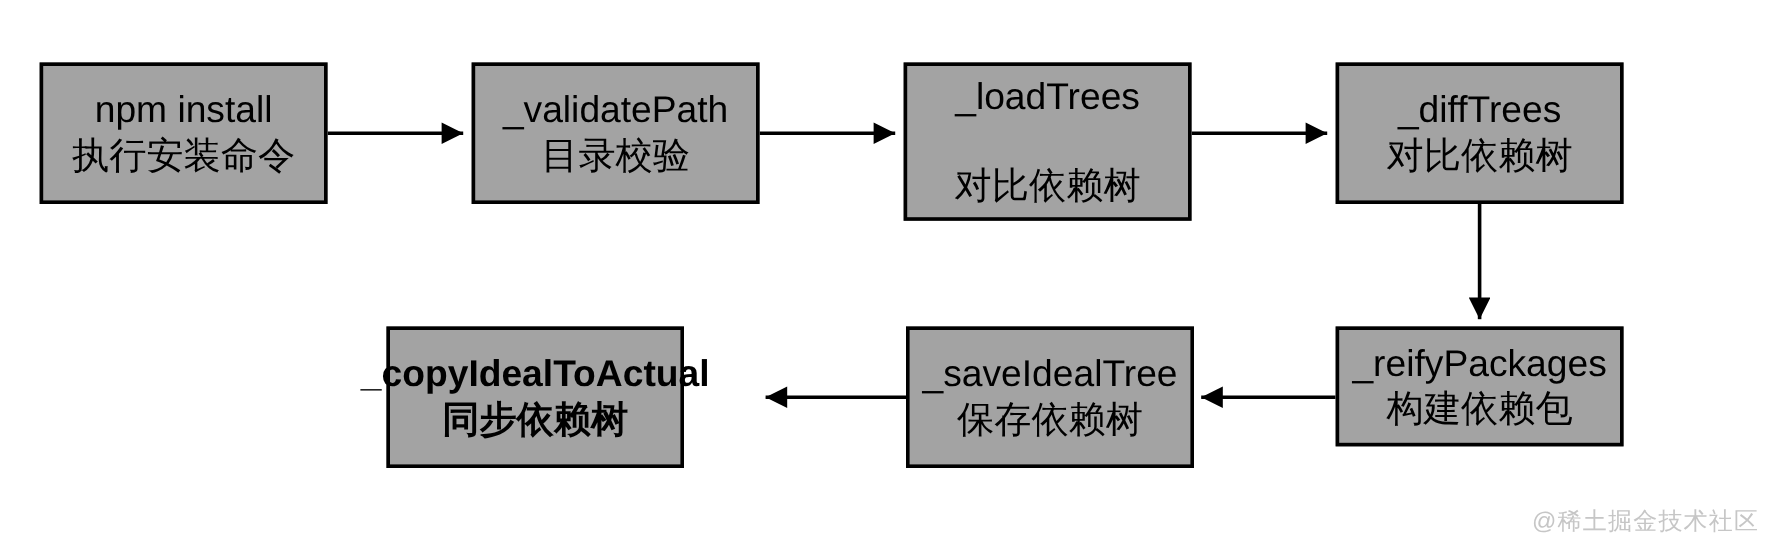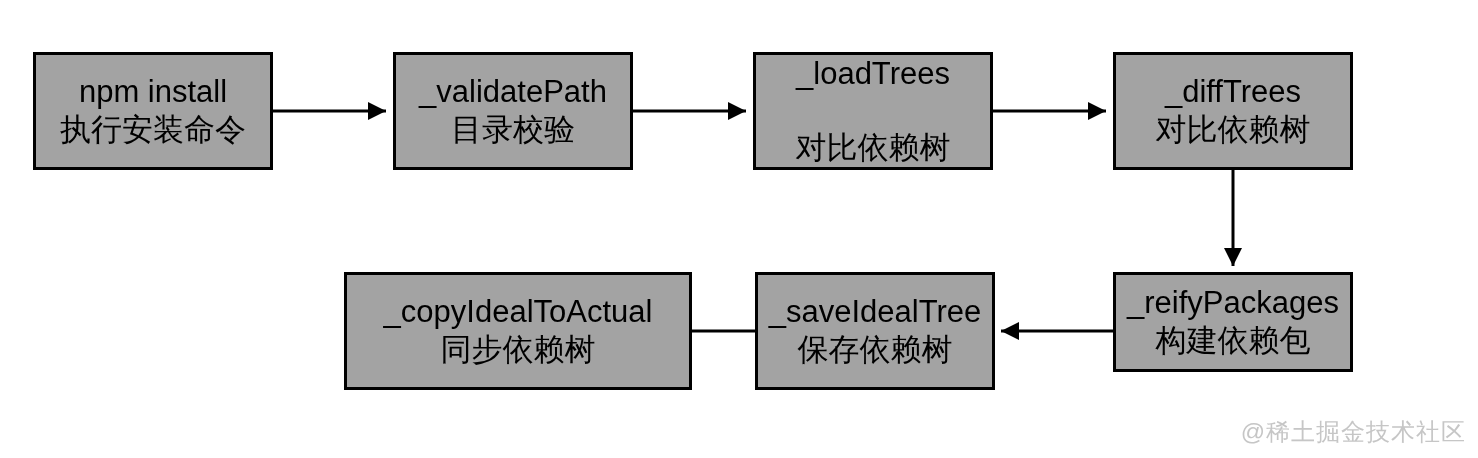--- a/index.html
+++ b/index.html
@@ -74,7 +74,7 @@
   <div>目录校验</div>
 </div>
 
-<div class="node" style="left:753px; top:52px; width:240px; height:118px;gap:36px;">
+<div class="node" style="left:753px; top:52px; width:240px; height:132px;gap:36px;">
   <div>_loadTrees</div>
   <div>对比依赖树</div>
 </div>

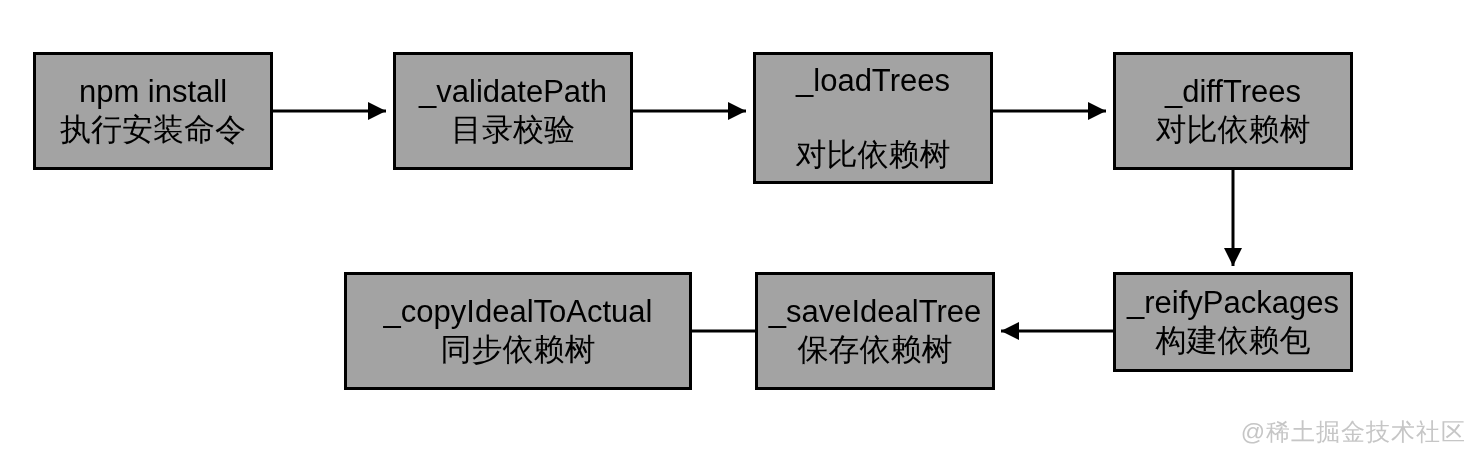--- a/index.html
+++ b/index.html
@@ -84,7 +84,7 @@
   <div>对比依赖树</div>
 </div>
 
-<div class="node" style="left:344px; top:272px; width:348px; height:118px;">
+<div class="node" style="left:322px; top:272px; width:248px; height:118px;font-weight:bold;">
   <div>_copyIdealToActual</div>
   <div>同步依赖树</div>
 </div>

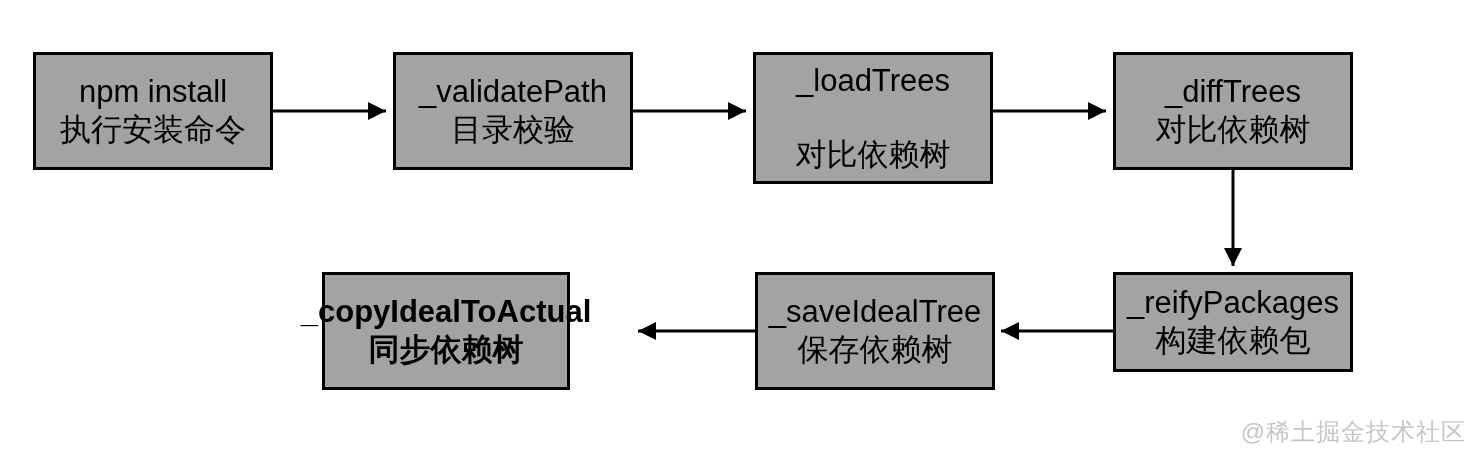--- a/index.html
+++ b/index.html
@@ -42,7 +42,7 @@
     position: absolute;
     right: 12px;
     bottom: 10px;
-    font-size: 24px;
+    font-size: 20px;
     color: #c6c6c6;
     letter-spacing: 1px;
   }

